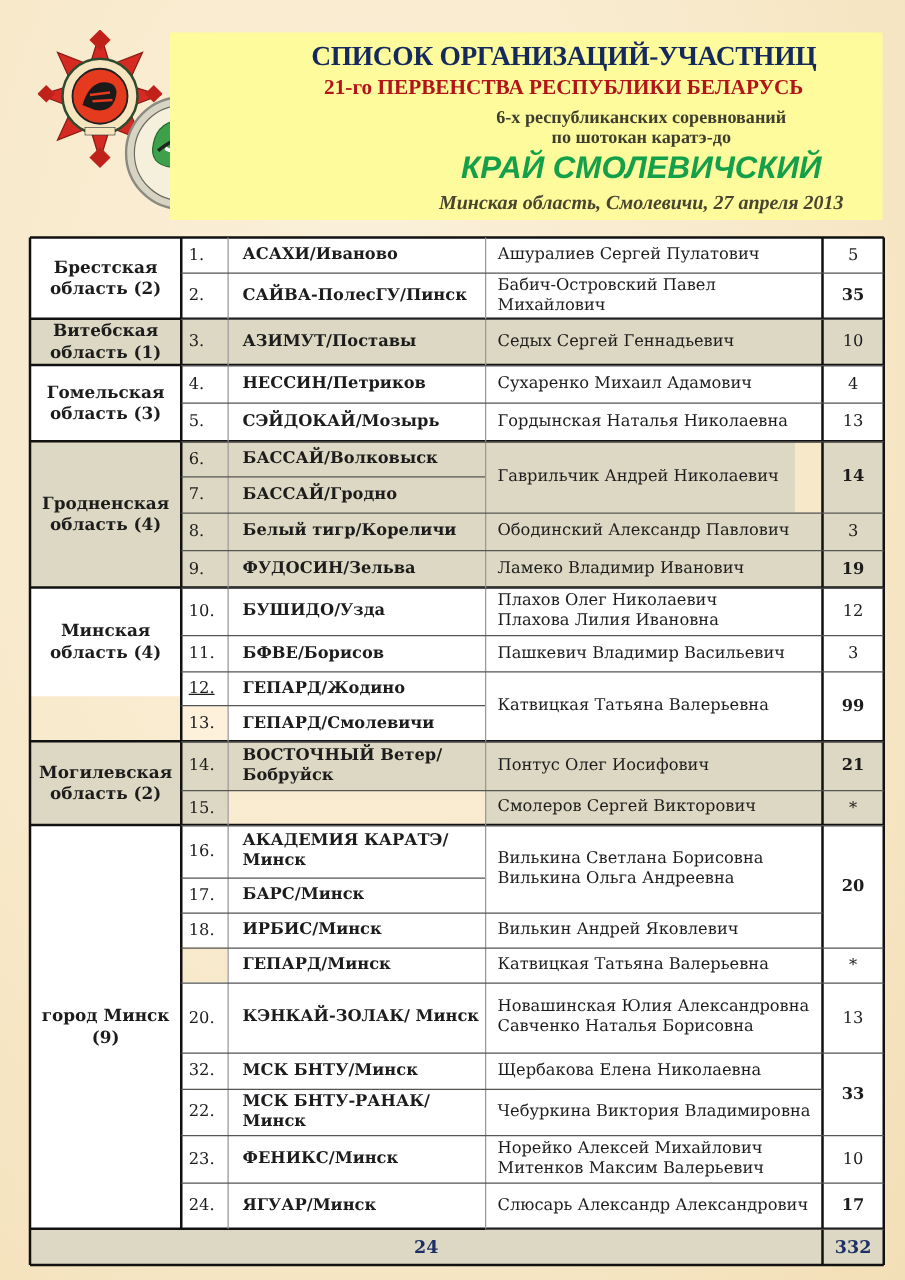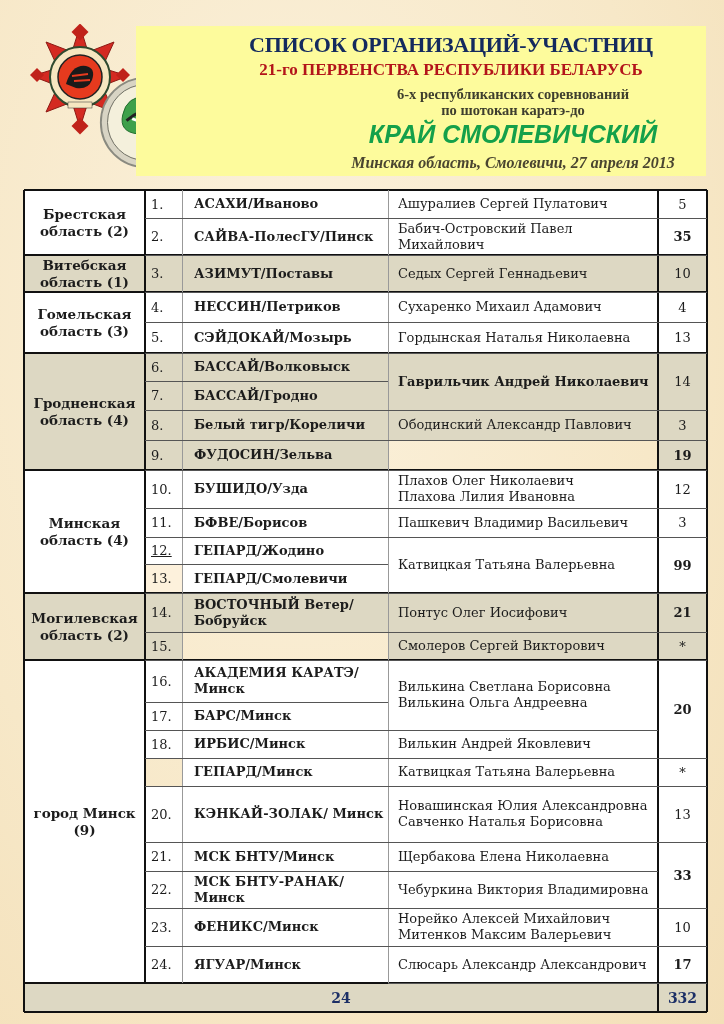--- a/index.html
+++ b/index.html
@@ -259,7 +259,7 @@
     <div class="cell c-coach white" style="left: 364px; width: 270px; top: 132px; height: 31px;">
       <span style="white-space: pre-line;">Гордынская Наталья Николаевна</span>
     </div>
-    <div class="cell c-coach shade" style="left: 364px; width: 270px; top: 163px; height: 57px; font-weight: bold;">
+    <div class="cell c-coach shade" style="left: 364px; width: 248px; top: 163px; height: 57px;">
       <span style="white-space: pre-line;">Гаврильчик Андрей Николаевич</span>
     </div>
     <div class="cell c-coach shade" style="left: 364px; width: 270px; top: 220px; height: 30px;">

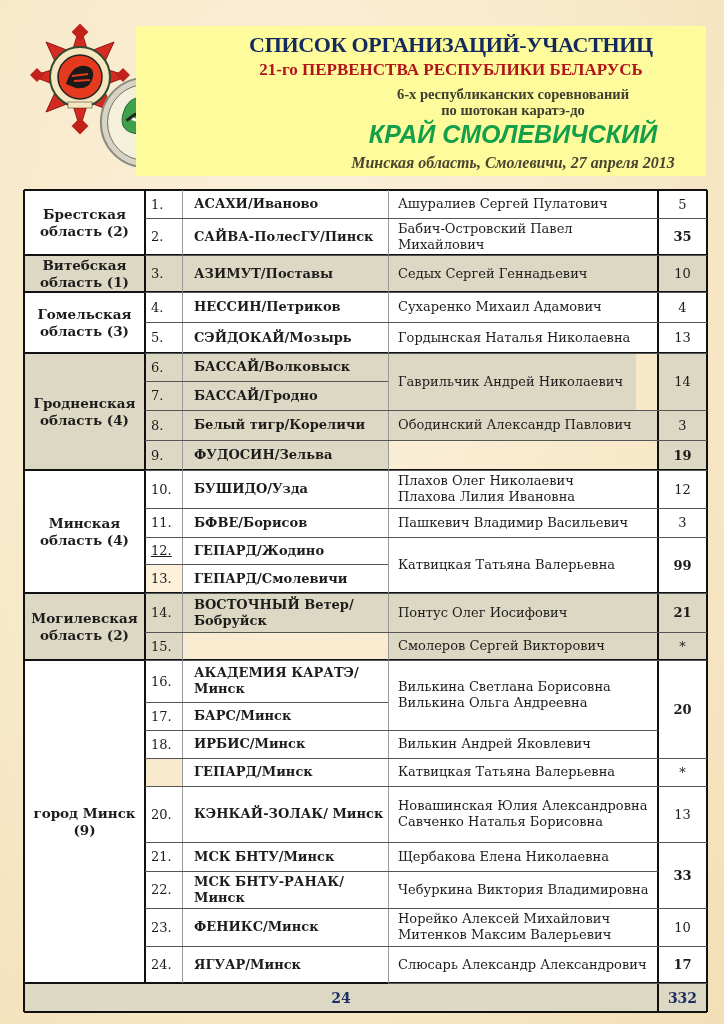--- a/index.html
+++ b/index.html
@@ -324,7 +324,7 @@
       <span style="white-space: pre-line;">13</span>
     </div>
     <div class="cell c-score shade" style="left: 634px; width: 49px; top: 163px; height: 57px;">
-      <span style="white-space: pre-line;">14</span>
+      <span style="white-space: pre-line; font-weight: bold;">14</span>
     </div>
     <div class="cell c-score shade" style="left: 634px; width: 49px; top: 220px; height: 30px;">
       <span style="white-space: pre-line;">3</span>

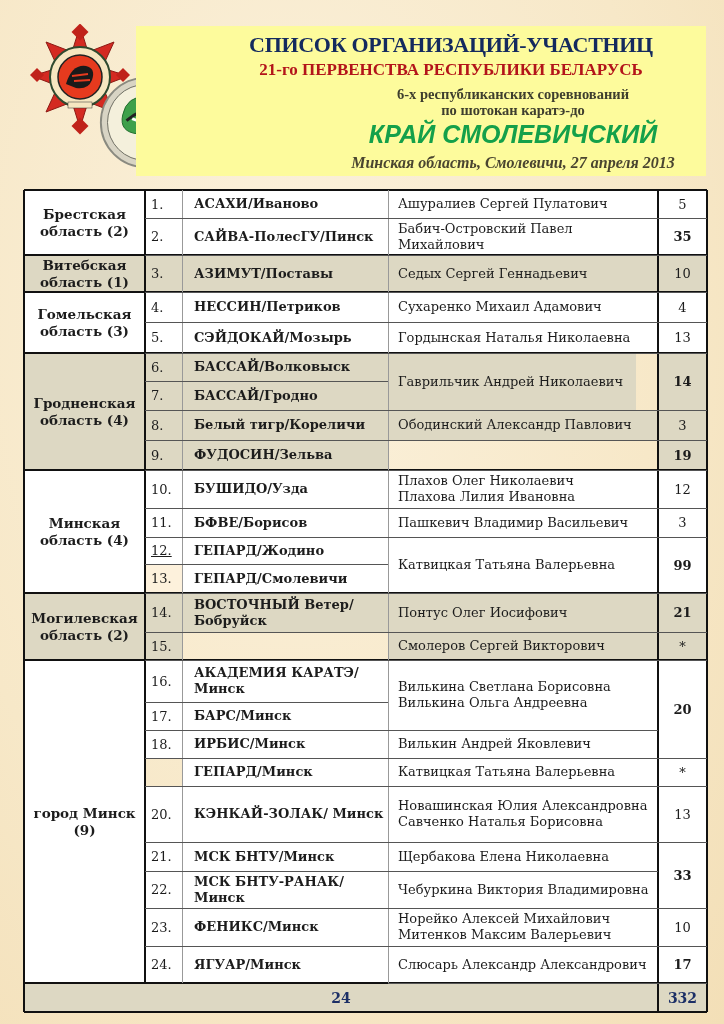--- a/index.html
+++ b/index.html
@@ -264,6 +264,9 @@
     </div>
     <div class="cell c-coach shade" style="left: 364px; width: 270px; top: 220px; height: 30px;">
       <span style="white-space: pre-line;">Ободинский Александр Павлович</span>
+    </div>
+    <div class="cell c-coach shade" style="left: 364px; width: 270px; top: 250px; height: 30px;">
+      <span style="white-space: pre-line;">Ламеко Владимир Иванович</span>
     </div>
     <div class="cell c-coach white" style="left: 364px; width: 270px; top: 280px; height: 38px;">
       <span style="white-space: pre-line;">Плахов Олег Николаевич

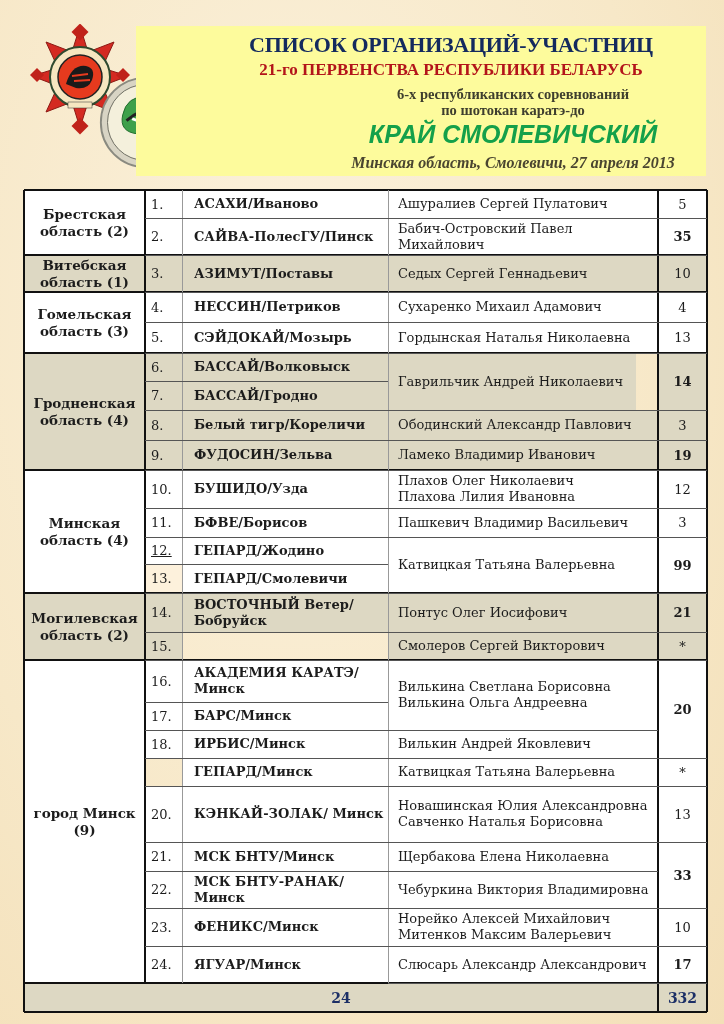--- a/index.html
+++ b/index.html
@@ -91,7 +91,7 @@
     <div class="cell c-region shade" style="left: 0px; width: 121px; top: 163px; height: 117px;">
       <span style="white-space: pre-line;">Гродненская область (4)</span>
     </div>
-    <div class="cell c-region white" style="left: 0px; width: 121px; top: 280px; height: 123px;">
+    <div class="cell c-region white" style="left: 0px; width: 121px; top: 280px; height: 87px;">
       <span style="white-space: pre-line;">Минская область (4)</span>
     </div>
     <div class="cell c-region shade" style="left: 0px; width: 121px; top: 403px; height: 67px;">

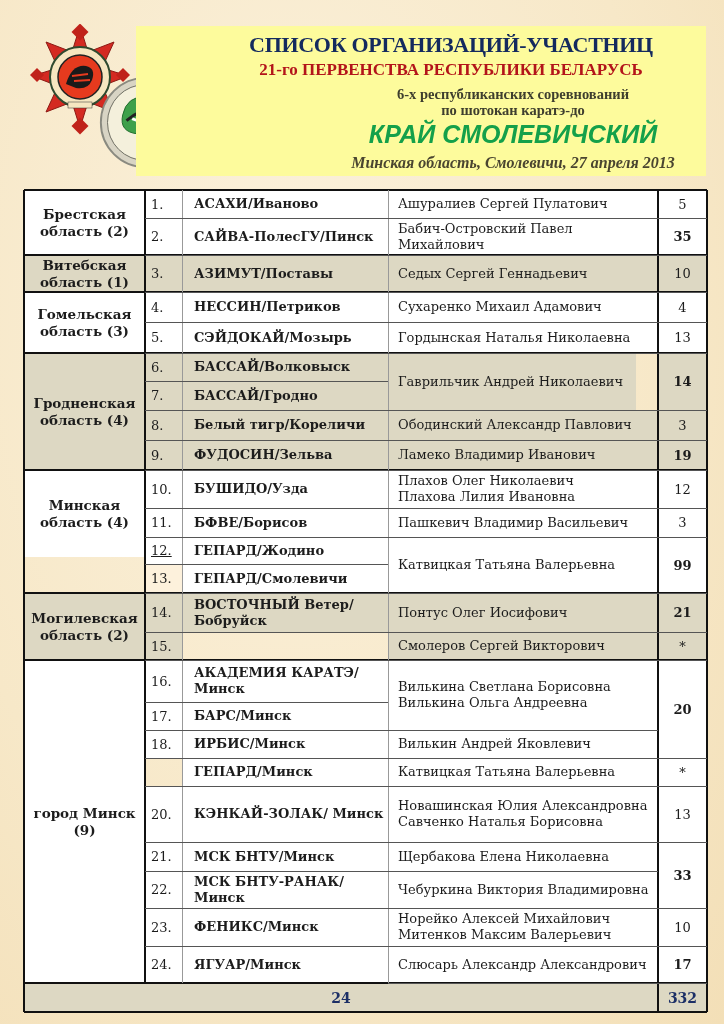--- a/index.html
+++ b/index.html
@@ -221,7 +221,7 @@
       <span style="white-space: pre-line;">КЭНКАЙ-ЗОЛАК/ Минск</span>
     </div>
     <div class="cell c-num white" style="left: 121px; width: 37px; top: 652px; height: 29px;">
-      <span style="white-space: pre-line;">21.</span>
+      <span style="white-space: pre-line;">32.</span>
     </div>
     <div class="cell c-club white" style="left: 158px; width: 206px; top: 652px; height: 29px;">
       <span style="white-space: pre-line;">МСК БНТУ/Минск</span>

